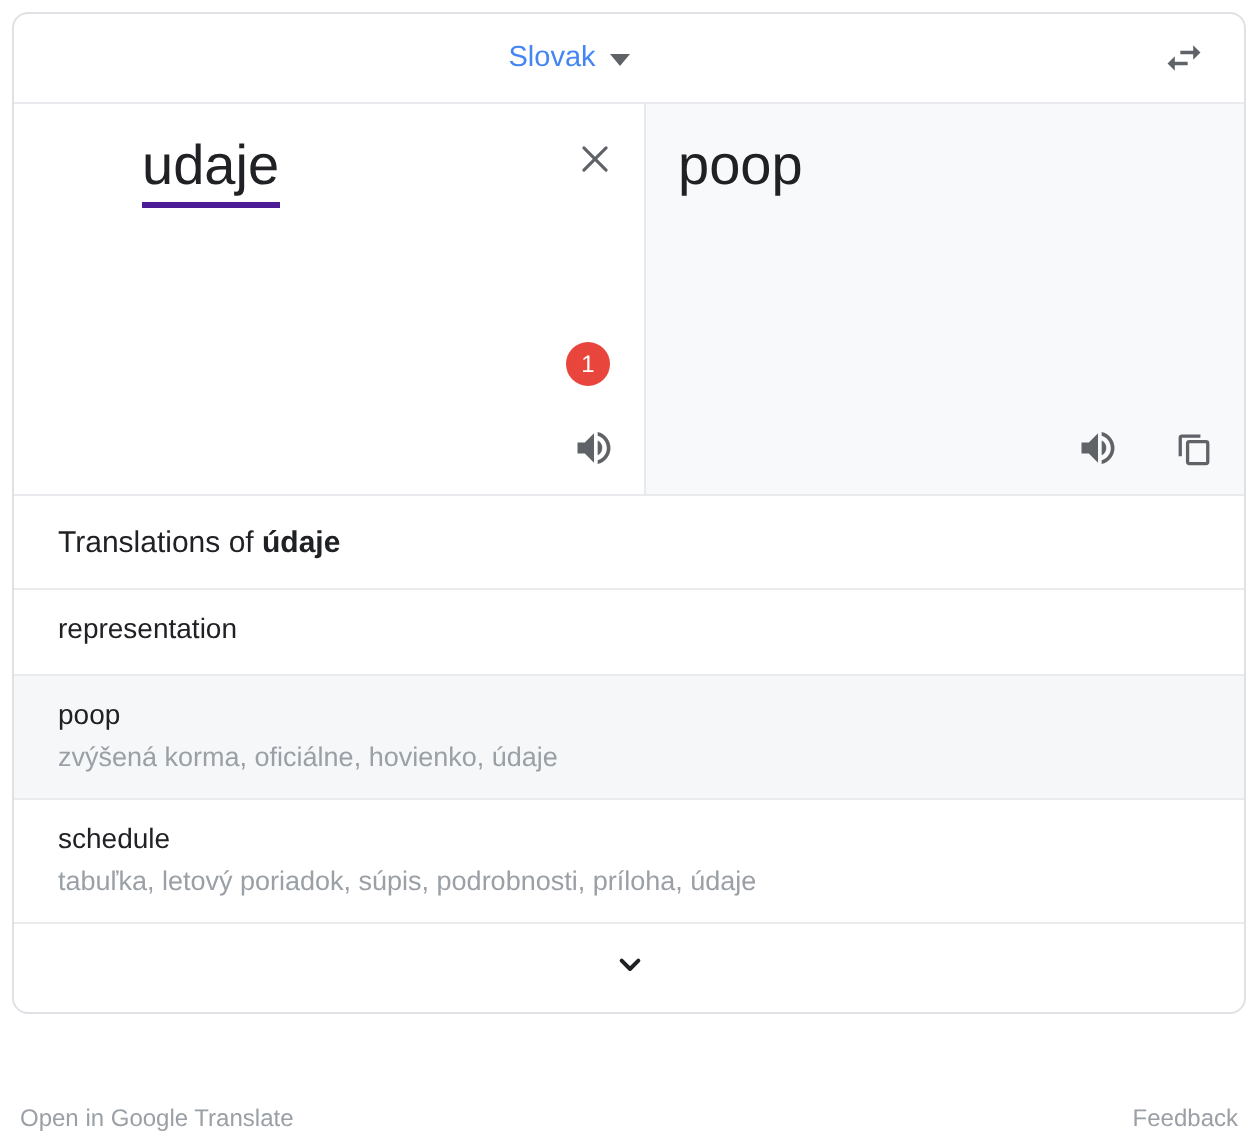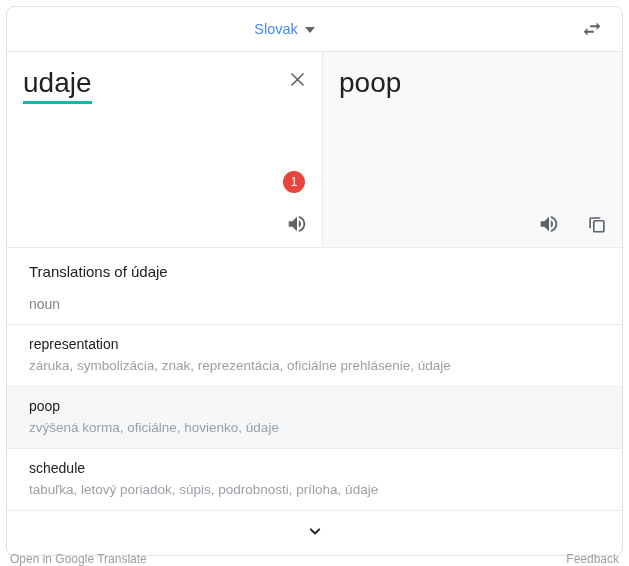--- a/index.html
+++ b/index.html
@@ -106,8 +106,9 @@
     word-wrap: break-word;
   }
   .pane-text.misspelled {
-    border-bottom: 3px solid #14b8a6;
+    border-bottom: 3px solid #4c1d95;
     padding-bottom: 1px;
+    margin-left: 48px;
   }
 
   .clear-btn {

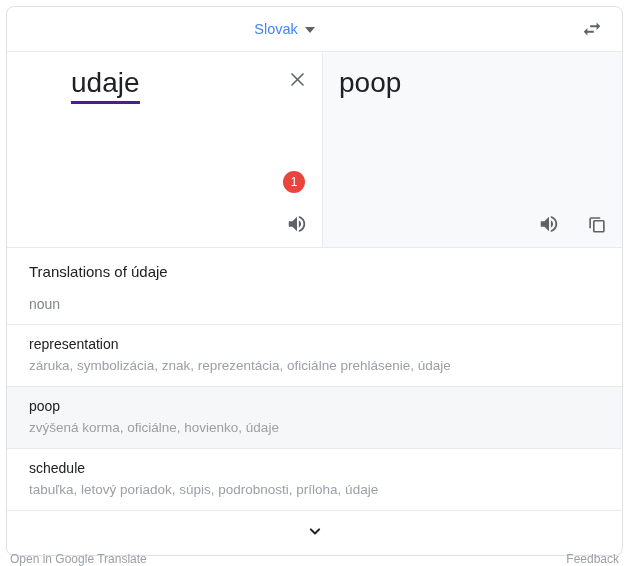--- a/index.html
+++ b/index.html
@@ -165,7 +165,7 @@
     color: #202124;
     line-height: 20px;
   }
-  .tr-header b { font-weight: 400; }
+  .tr-header b { font-weight: 700; }
 
   .pos-label {
     padding: 0 18px 10px 22px;

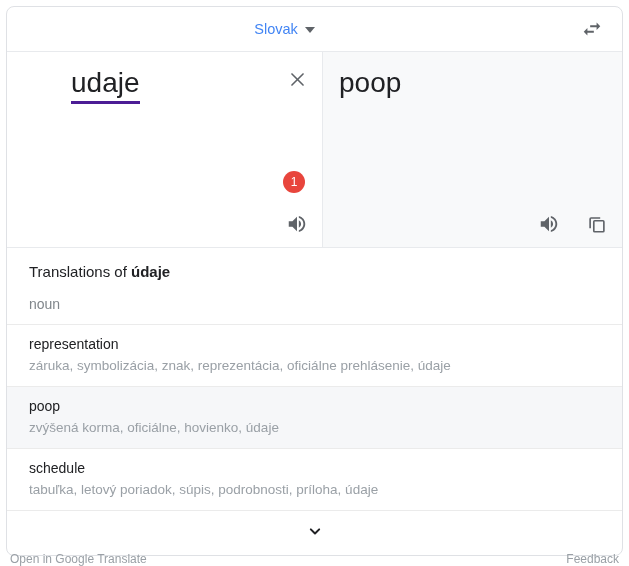--- a/index.html
+++ b/index.html
@@ -297,7 +297,6 @@
       <span>Translations of </span><b>údaje</b>
     </div>
 
-    <div class="pos-label">noun</div>
 
     <div class="tr-row">
       <div class="tr-word">representation</div>

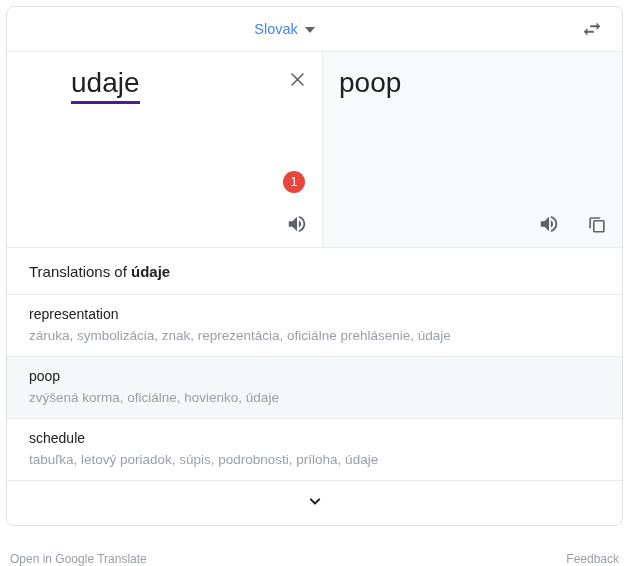--- a/index.html
+++ b/index.html
@@ -300,7 +300,6 @@
 
     <div class="tr-row">
       <div class="tr-word">representation</div>
-      <div class="tr-syn">záruka, symbolizácia, znak, reprezentácia, oficiálne prehlásenie, údaje</div>
     </div>
 
     <div class="tr-row active">

